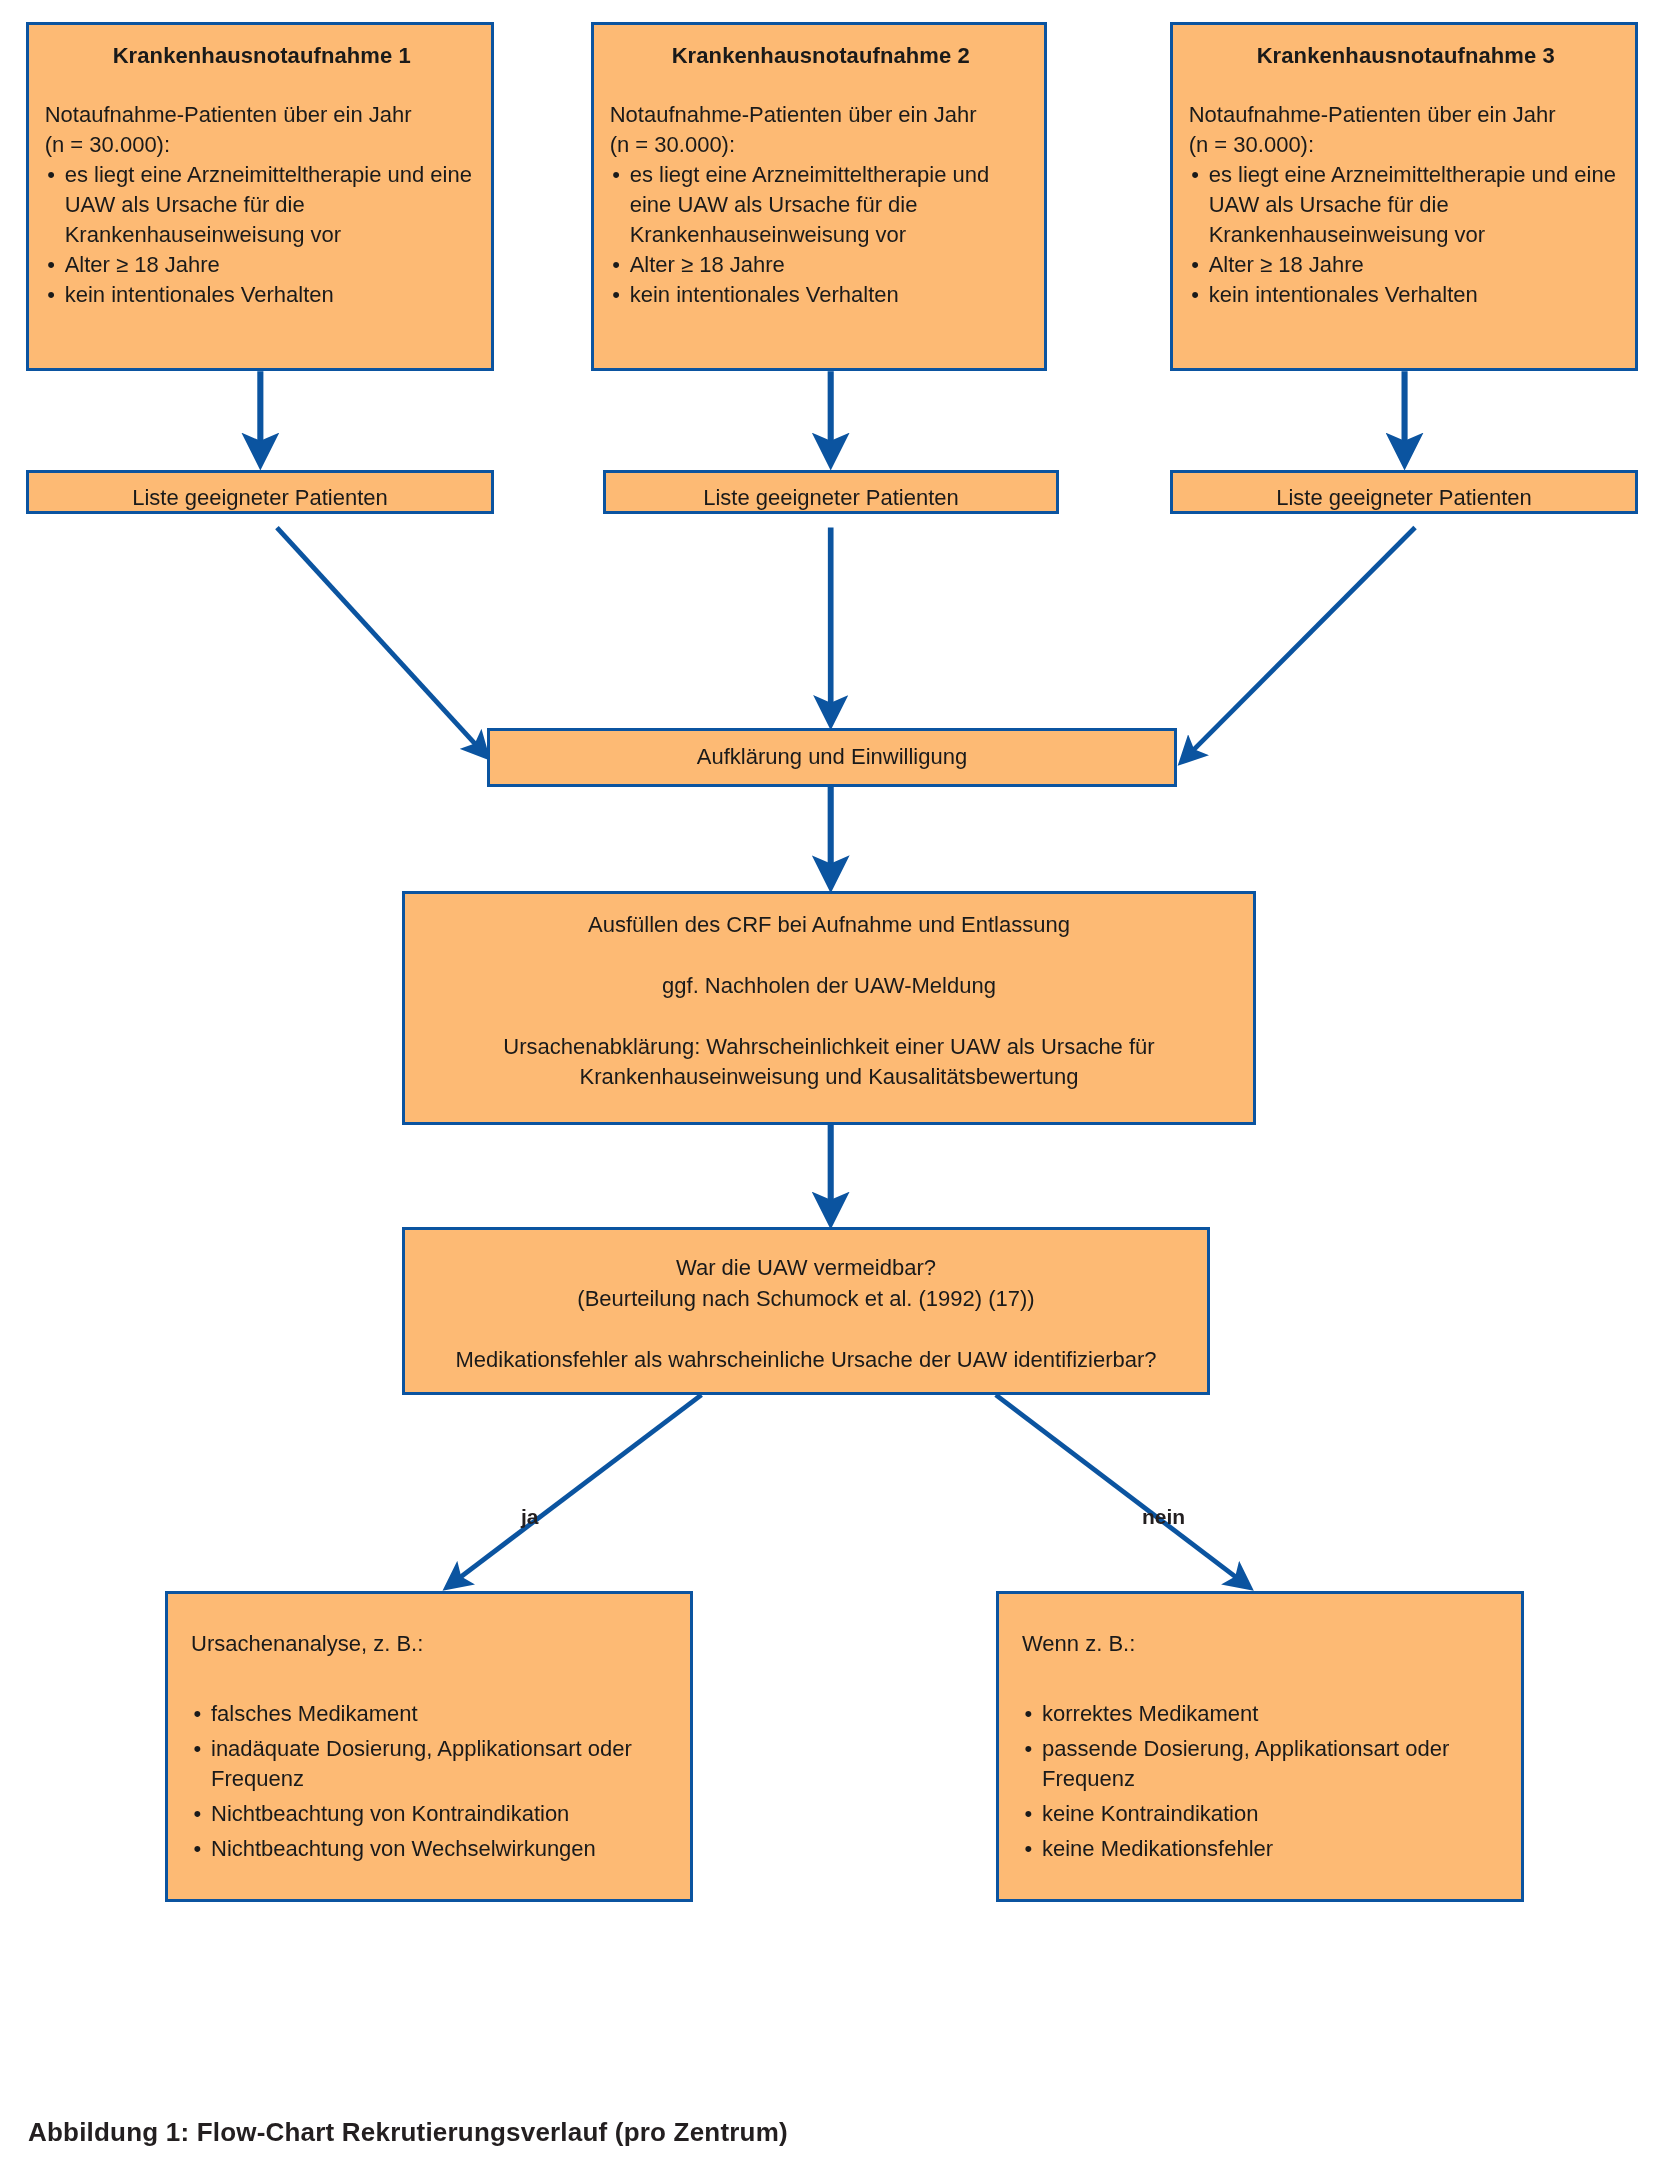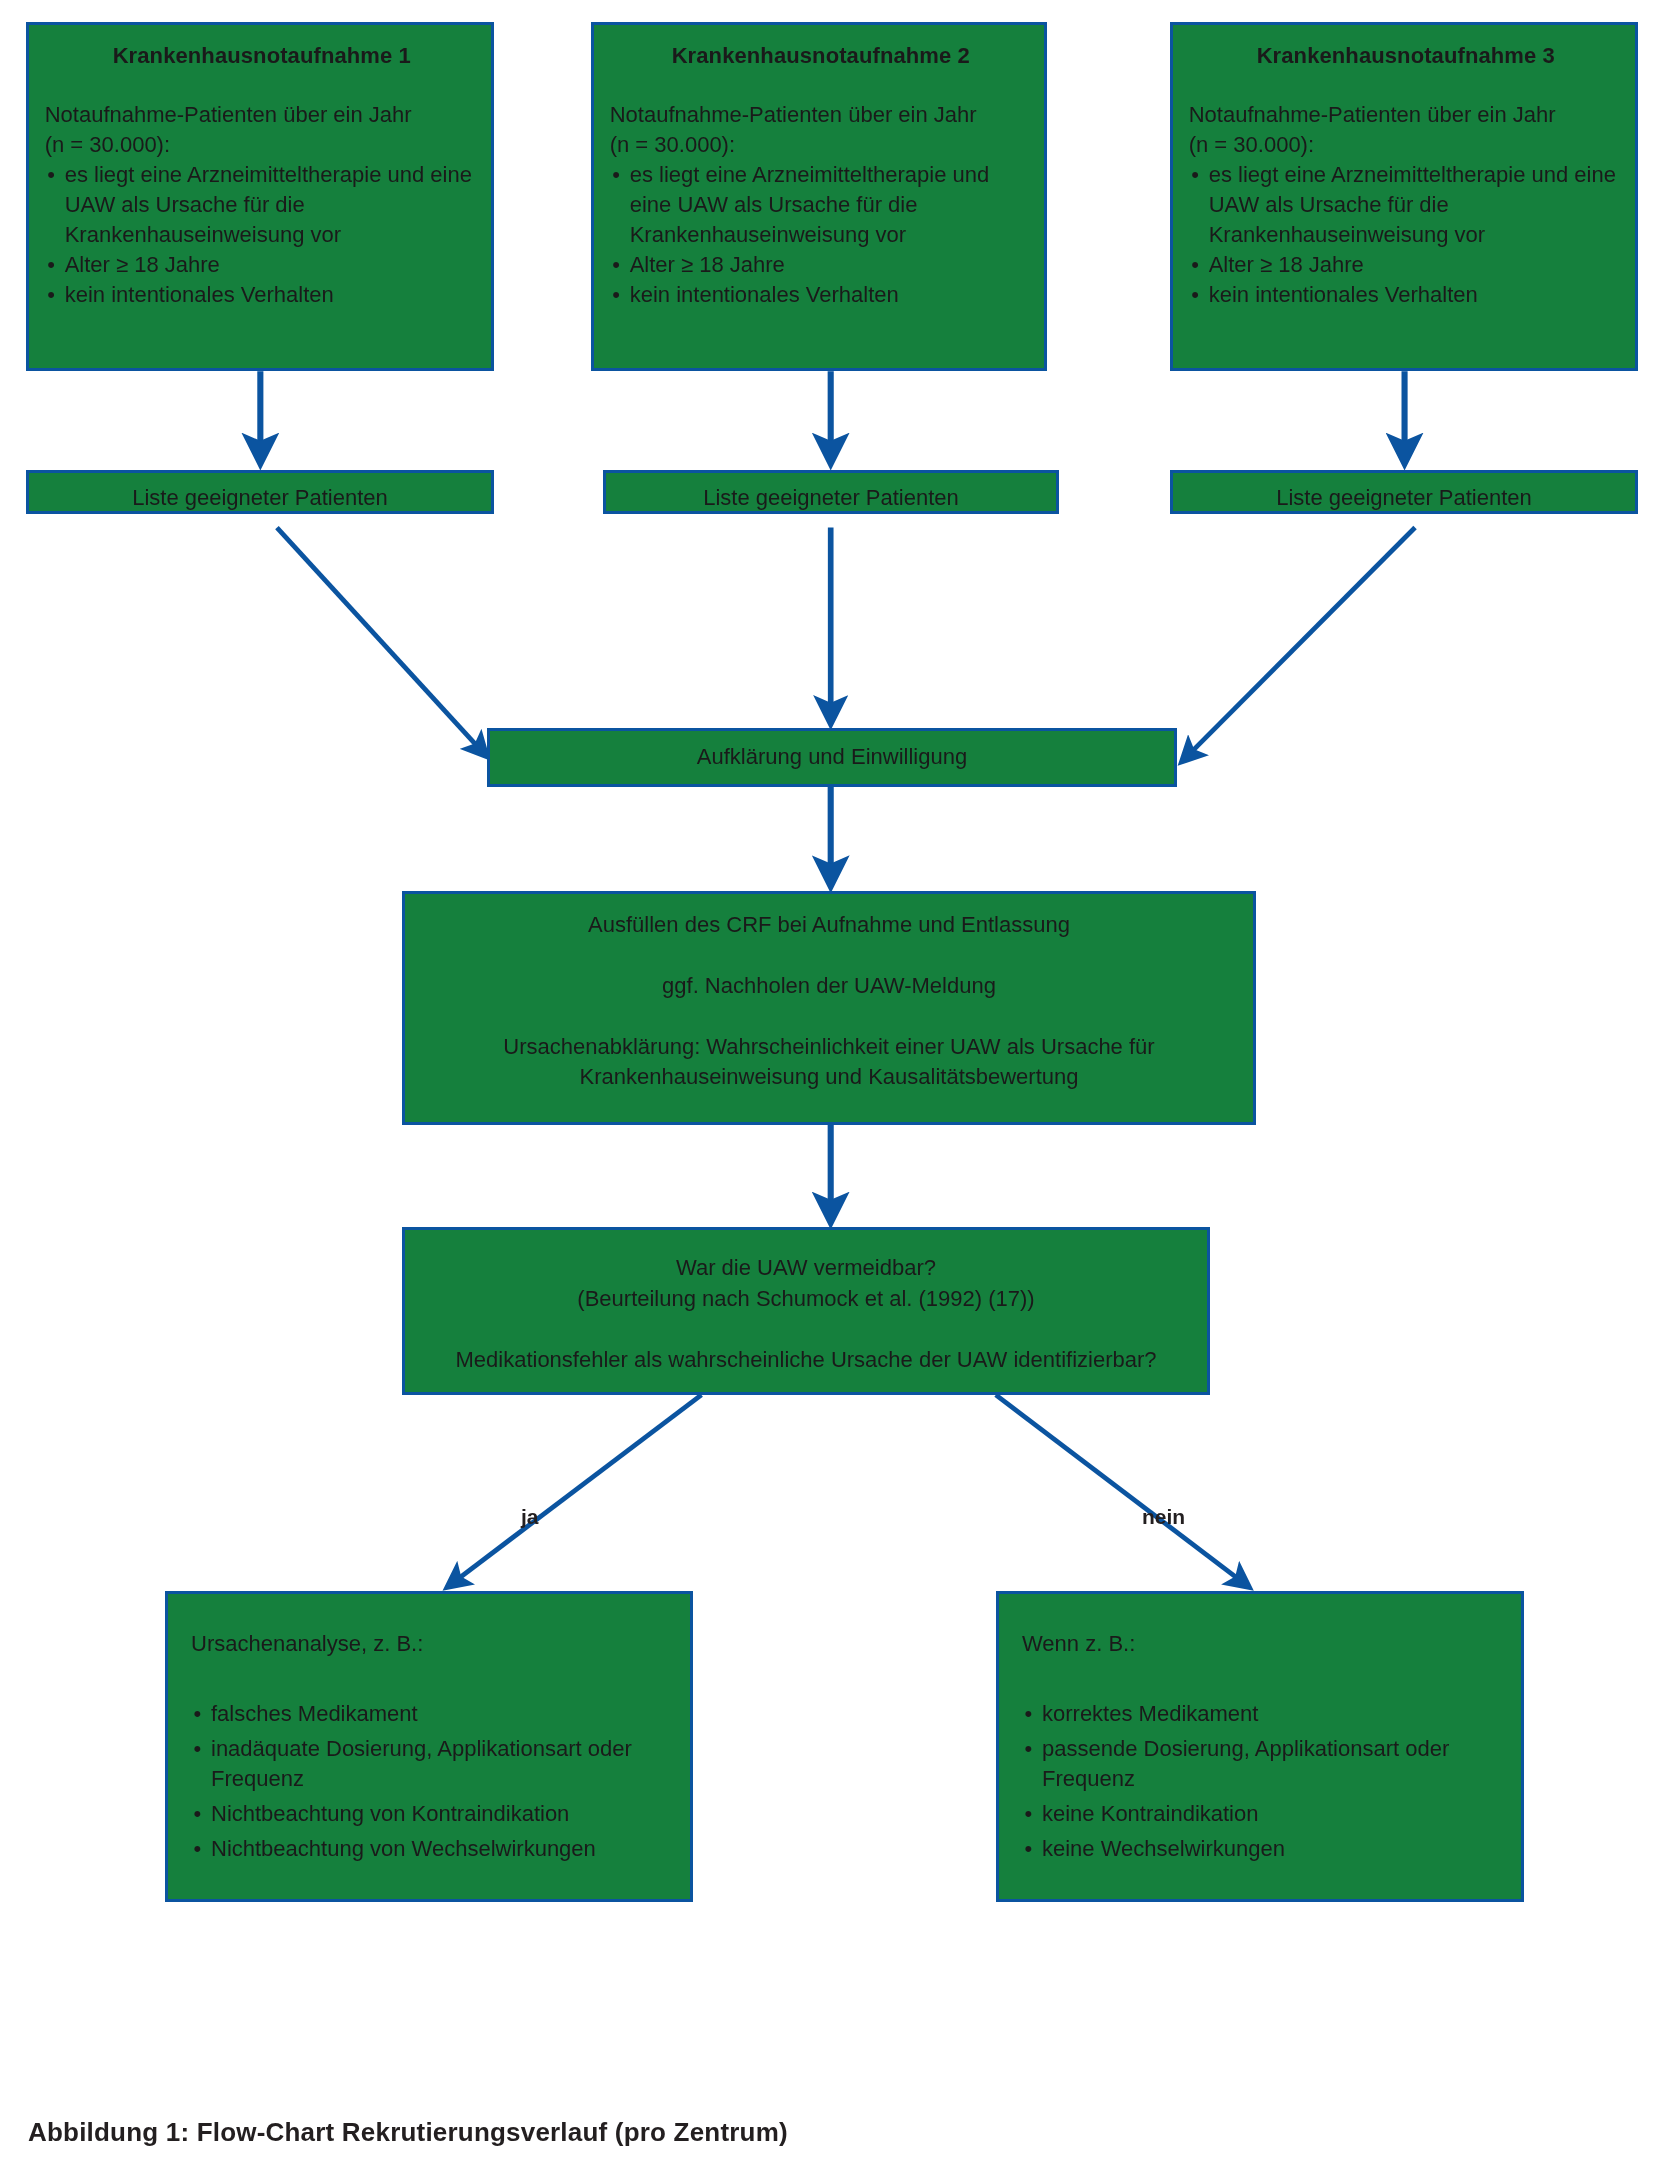--- a/index.html
+++ b/index.html
@@ -31,7 +31,7 @@
     position: absolute;
     box-sizing: border-box;
     border: 3.5px solid #0B54A0;
-    background: #15803d;
+    background: #fdba74;
   }
   .node-title {
     font-weight: bold;

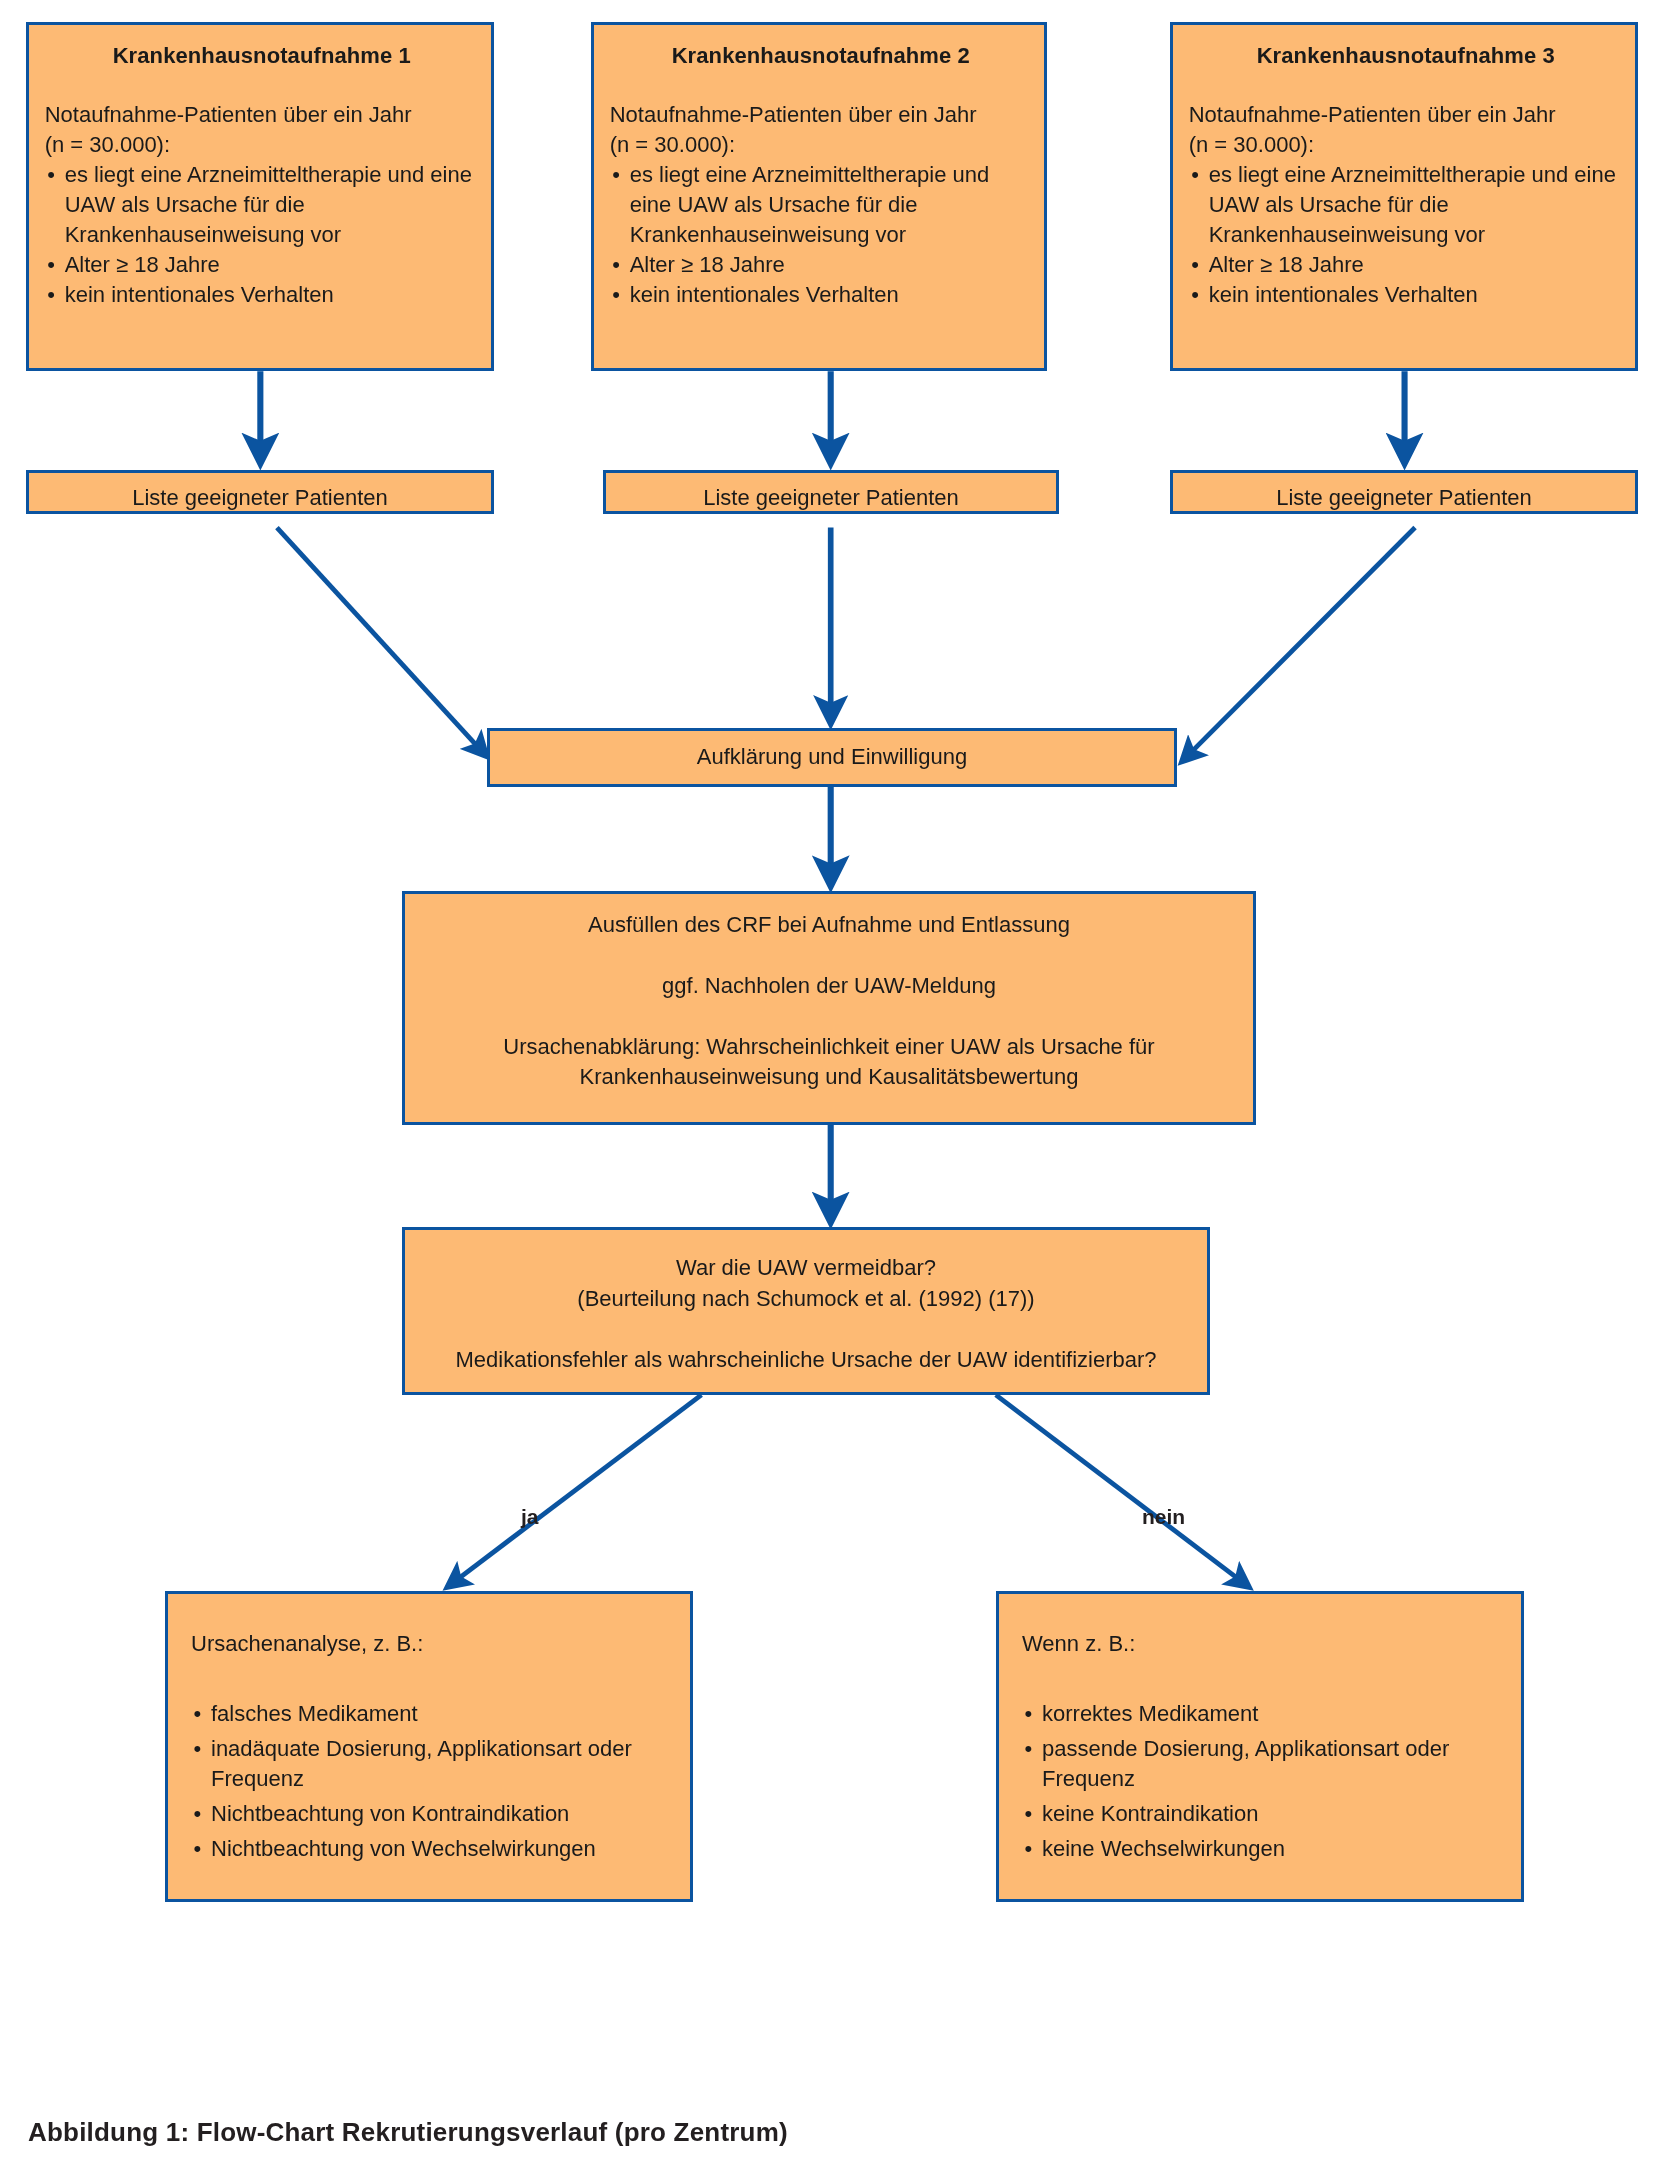--- a/index.html
+++ b/index.html
@@ -246,7 +246,7 @@
         <li>korrektes Medikament</li>
         <li>passende Dosierung, Applikationsart oder Frequenz</li>
         <li>keine Kontraindikation</li>
-        <li>keine Wechselwirkungen</li>
+        <li>keine Medikationsfehler</li>
       </ul>
     </div>
   </div>

